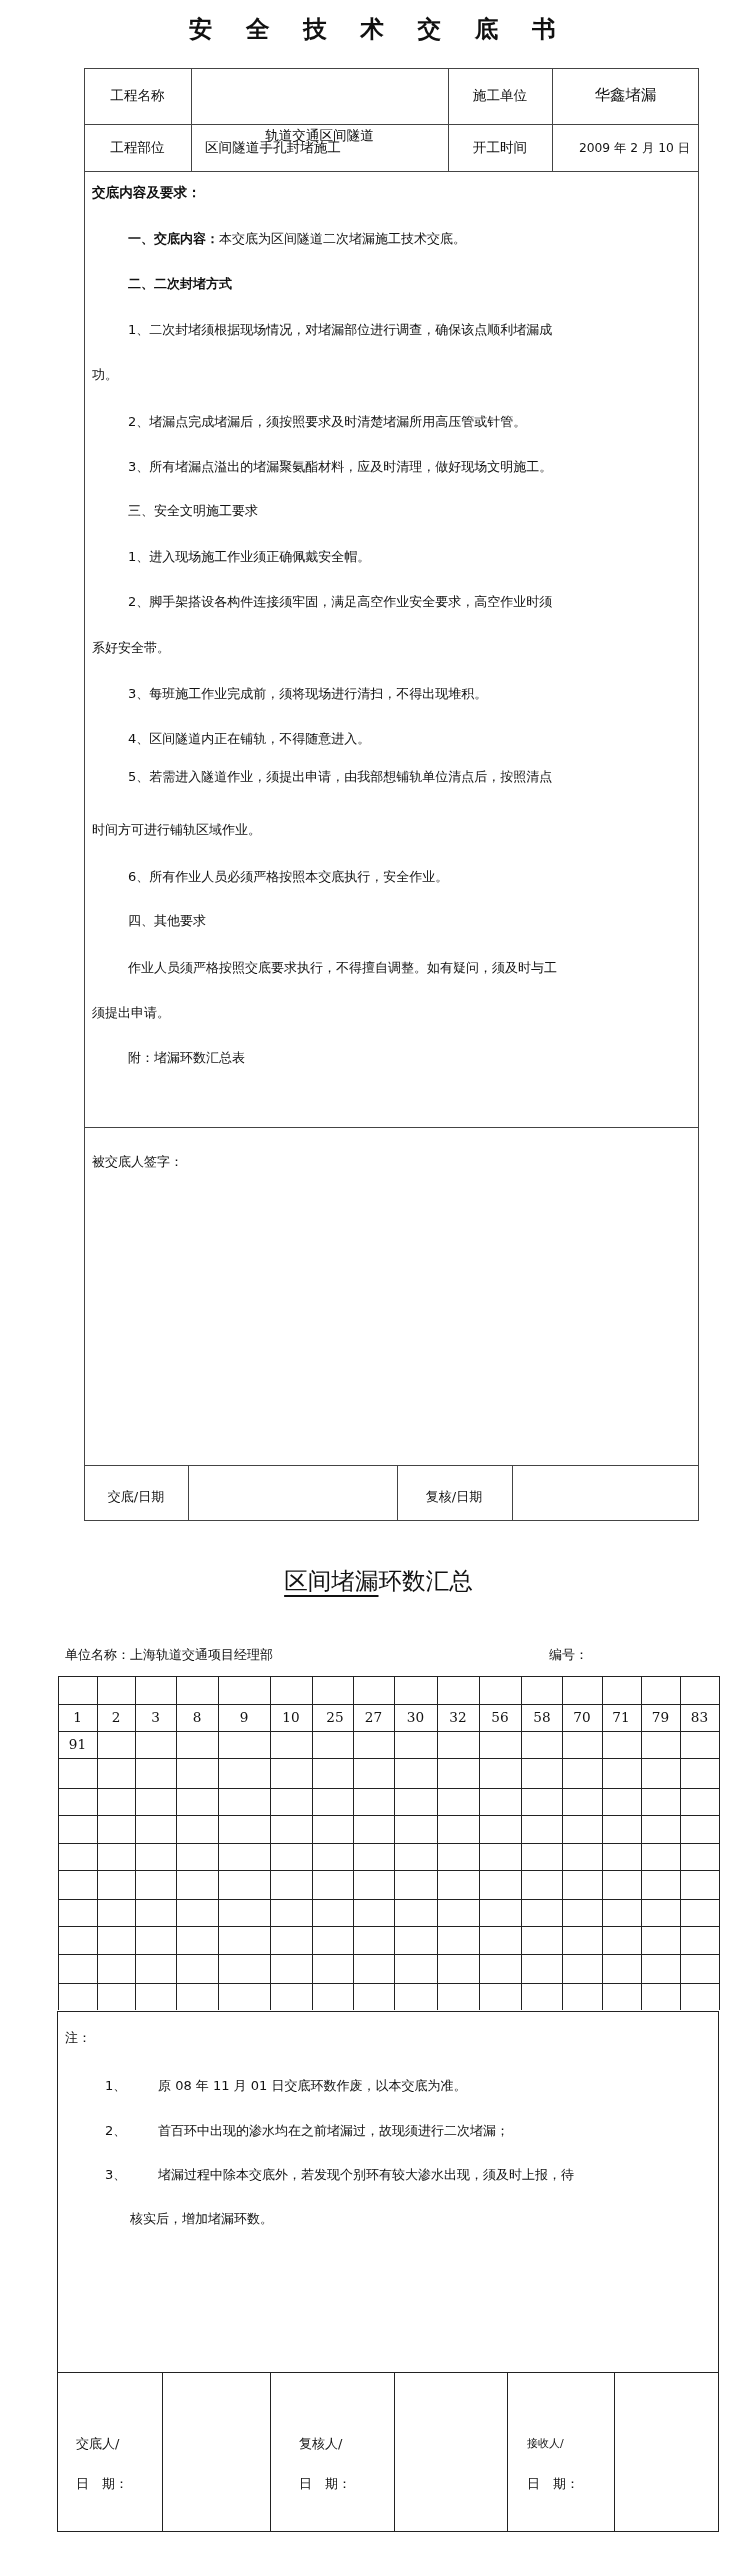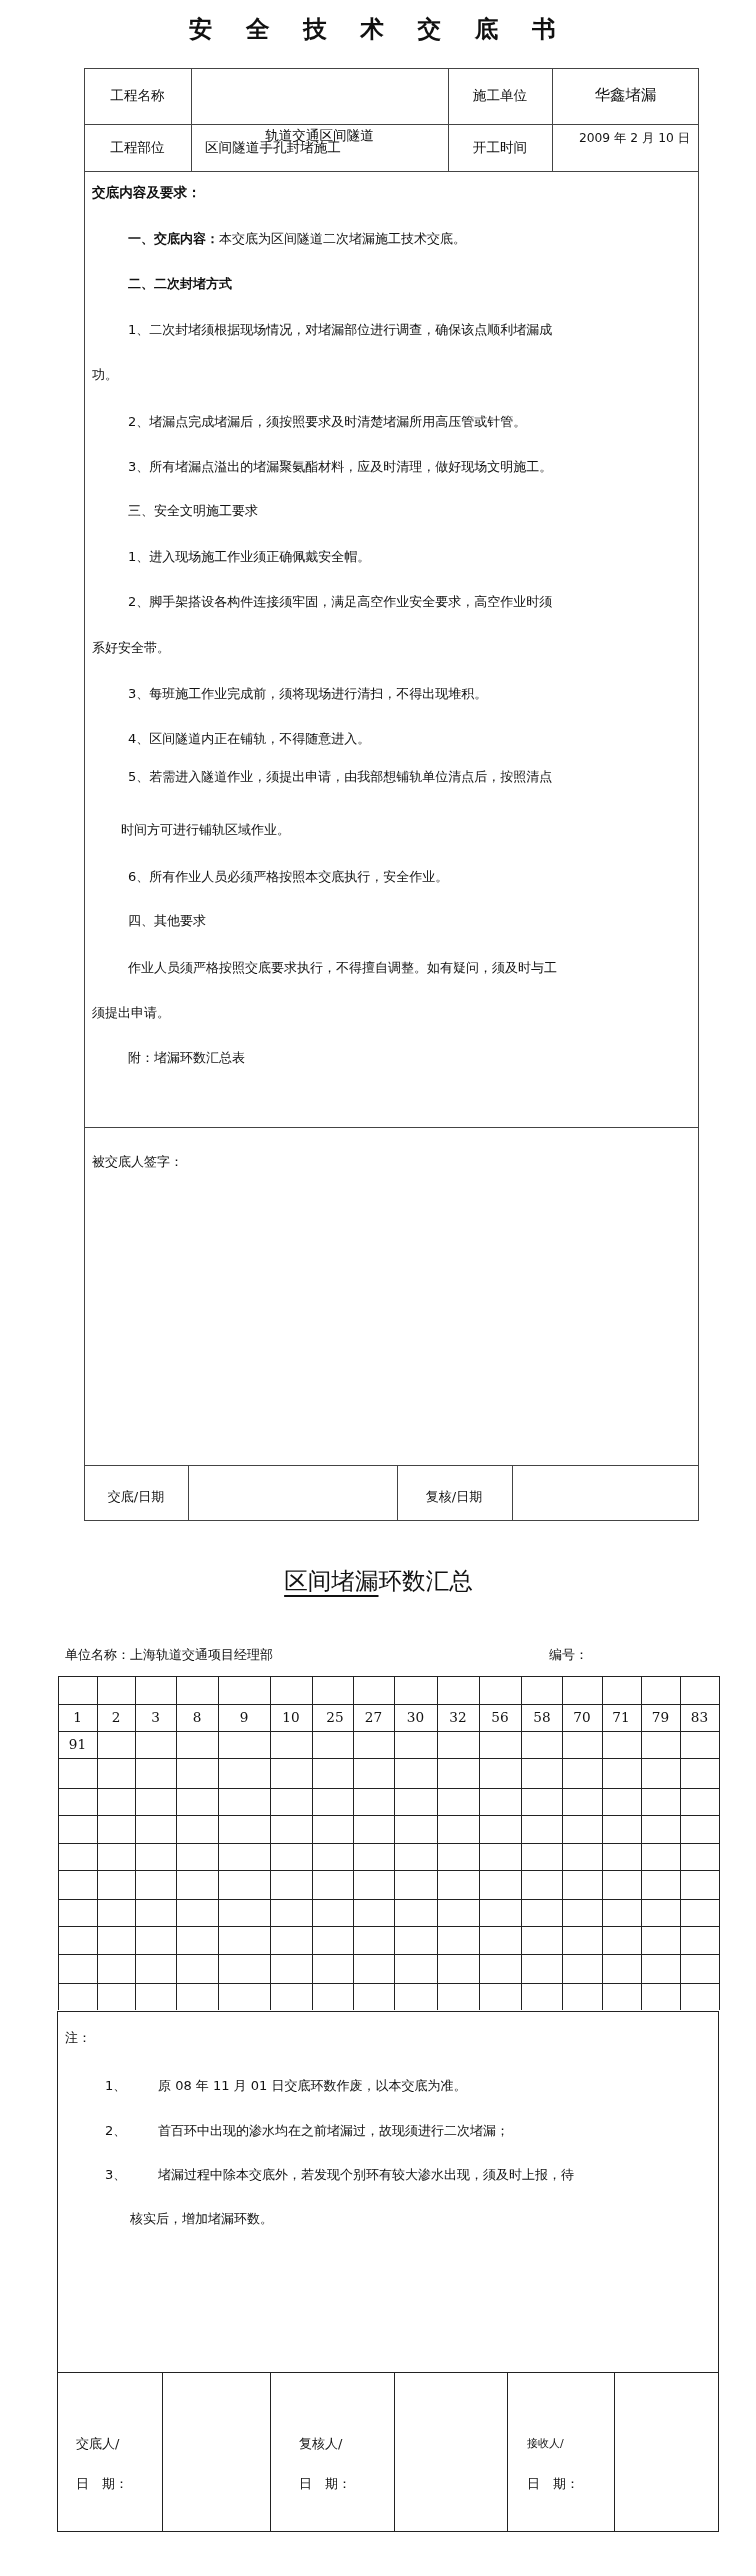--- a/index.html
+++ b/index.html
@@ -46,7 +46,7 @@
   <div class="cell-text center" style="left:84px; width:107px; top:139px;">工程部位</div>
   <div class="cell-text" style="left:205px; top:139px;">区间隧道手孔封堵施工</div>
   <div class="cell-text center" style="left:448px; width:104px; top:139px;">开工时间</div>
-  <div class="cell-text center" style="left:552px; width:165px; top:130px; font-size:12.3px;">2009 年 2 月 10 日</div>
+  <div class="cell-text center" style="left:552px; width:165px; top:140px; font-size:12.3px;">2009 年 2 月 10 日</div>
 
   <div class="para bold" style="left:92px; top:183px; font-size:13.6px;">交底内容及要求：</div>
 

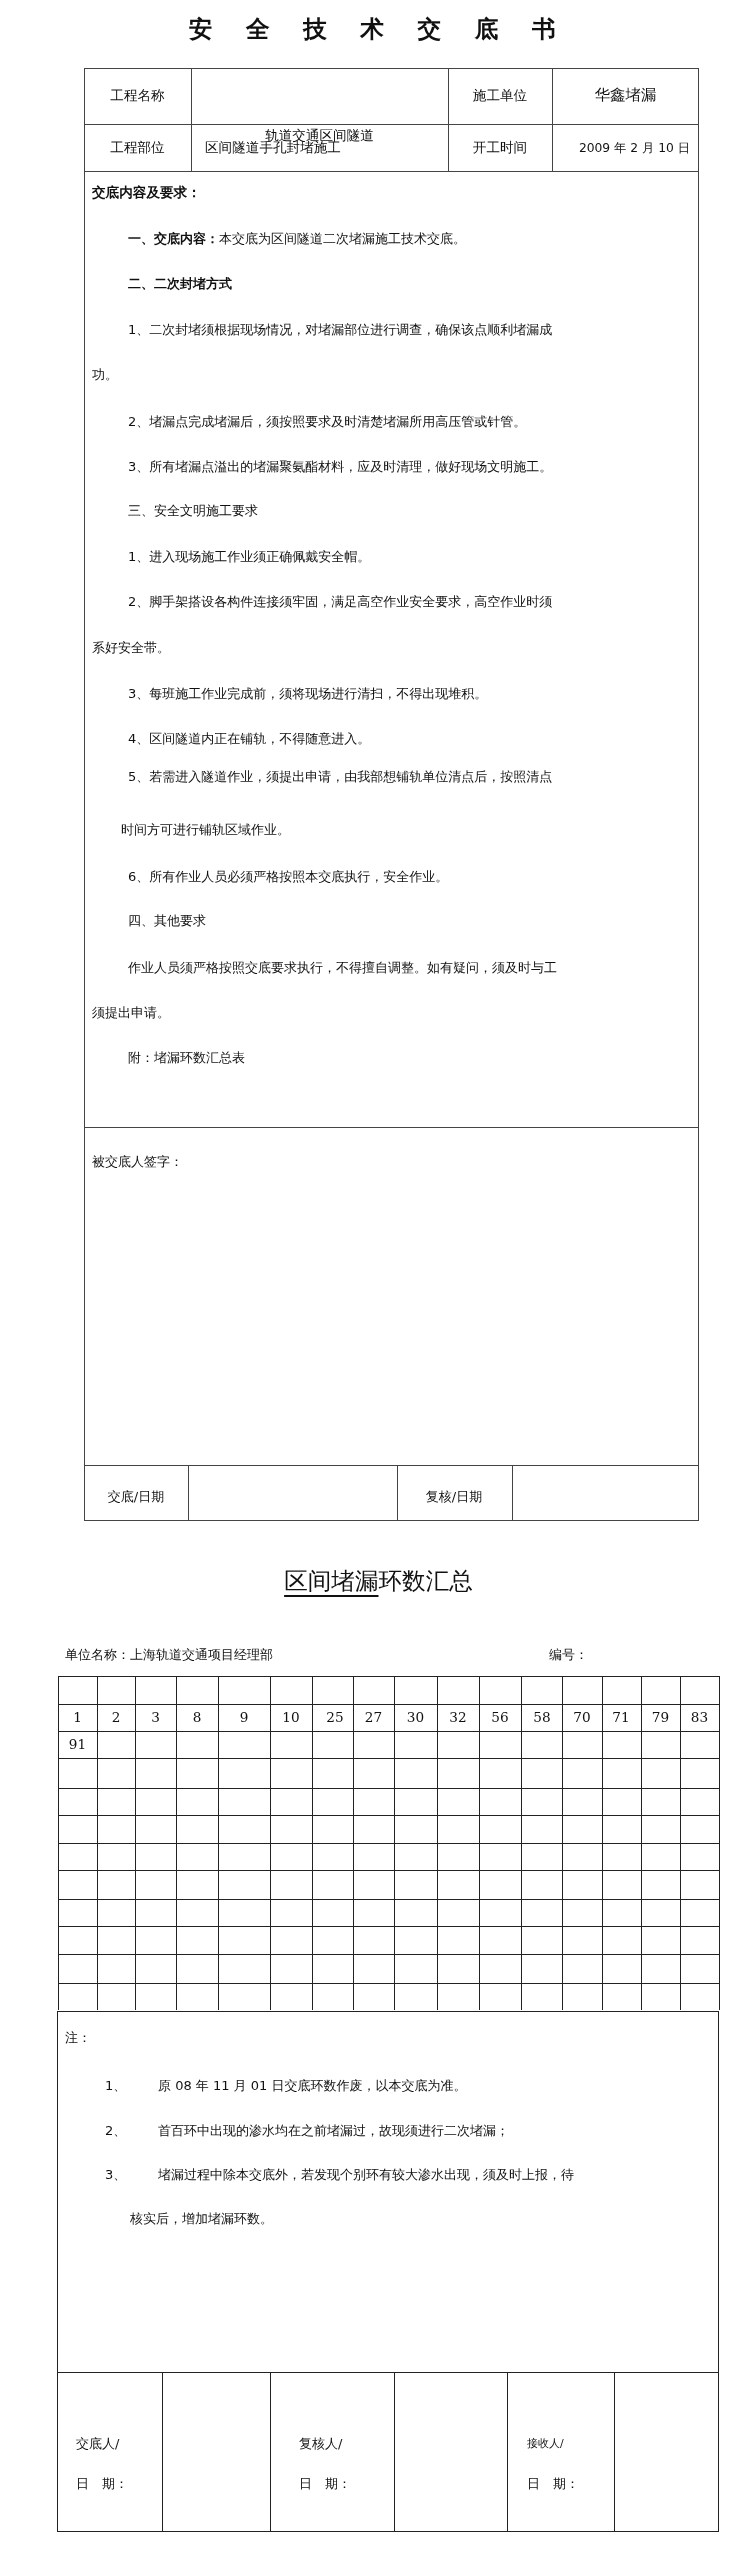--- a/index.html
+++ b/index.html
@@ -68,7 +68,7 @@
   <div class="para" style="left:128px; top:685px;">3、每班施工作业完成前，须将现场进行清扫，不得出现堆积。</div>
   <div class="para" style="left:128px; top:730px;">4、区间隧道内正在铺轨，不得随意进入。</div>
   <div class="para" style="left:128px; top:768px;text-align:right;">5、若需进入隧道作业，须提出申请，由我部想铺轨单位清点后，按照清点</div>
-  <div class="para" style="left:92px; top:821px;margin-left:29px;">时间方可进行铺轨区域作业。</div>
+  <div class="para" style="left:92px; top:821px;">时间方可进行铺轨区域作业。</div>
   <div class="para" style="left:128px; top:868px;">6、所有作业人员必须严格按照本交底执行，安全作业。</div>
 
   <div class="para" style="left:128px; top:912px;">四、其他要求</div>

